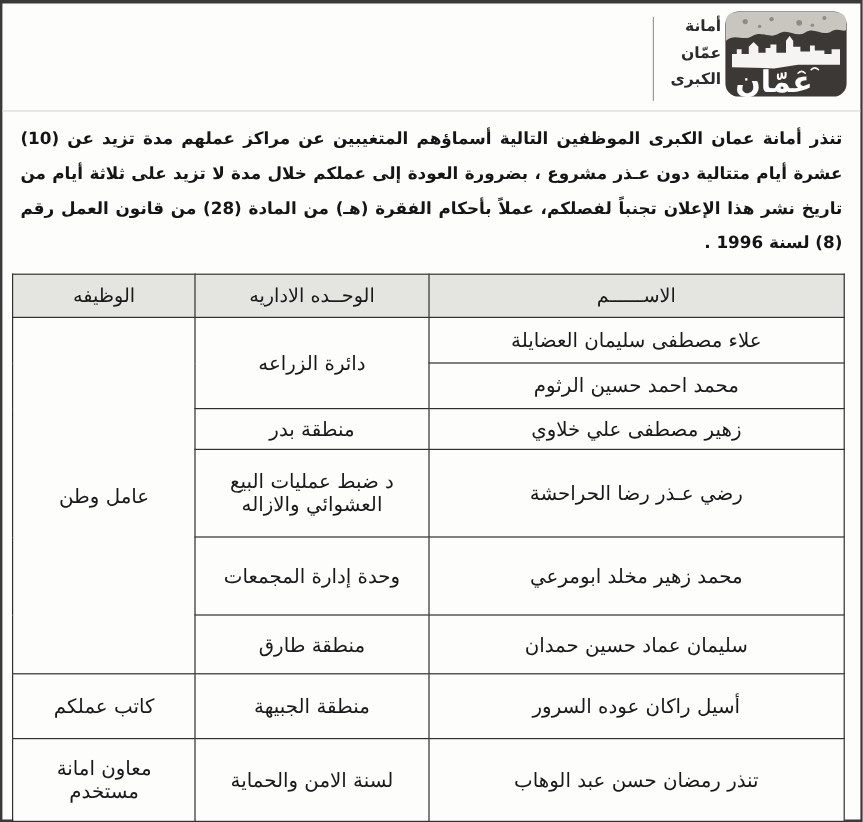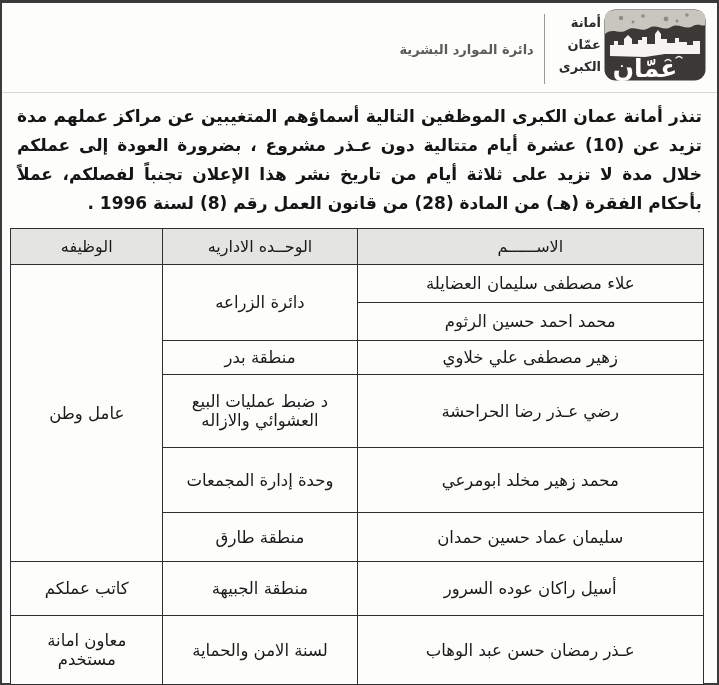--- a/index.html
+++ b/index.html
@@ -134,7 +134,6 @@
       <div>الكبرى</div>
     </div>
     <div class="v-divider"></div>
-    <div class="department">دائرة الموارد البشرية</div>
   </div>
 
   <div class="notice">تنذر أمانة عمان الكبرى الموظفين التالية أسماؤهم المتغيبين عن مراكز عملهم مدة تزيد عن (10) عشرة أيام متتالية دون عـذر مشروع ، بضرورة العودة إلى عملكم خلال مدة لا تزيد على ثلاثة أيام من تاريخ نشر هذا الإعلان تجنباً لفصلكم، عملاً بأحكام الفقرة (هـ) من المادة (28) من قانون العمل رقم (8) لسنة 1996 .</div>

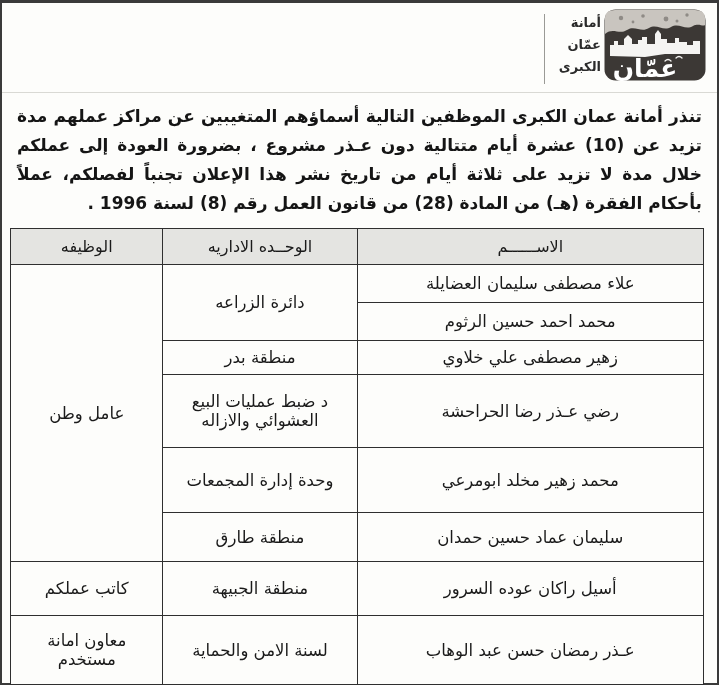--- a/index.html
+++ b/index.html
@@ -54,7 +54,7 @@
   .notice{
     padding:9px 15px 6px 15px;
     font-weight:bold;
-    font-size:17px;
+    font-size:14px;
     line-height:29px;
     text-align:justify;
     direction:rtl;

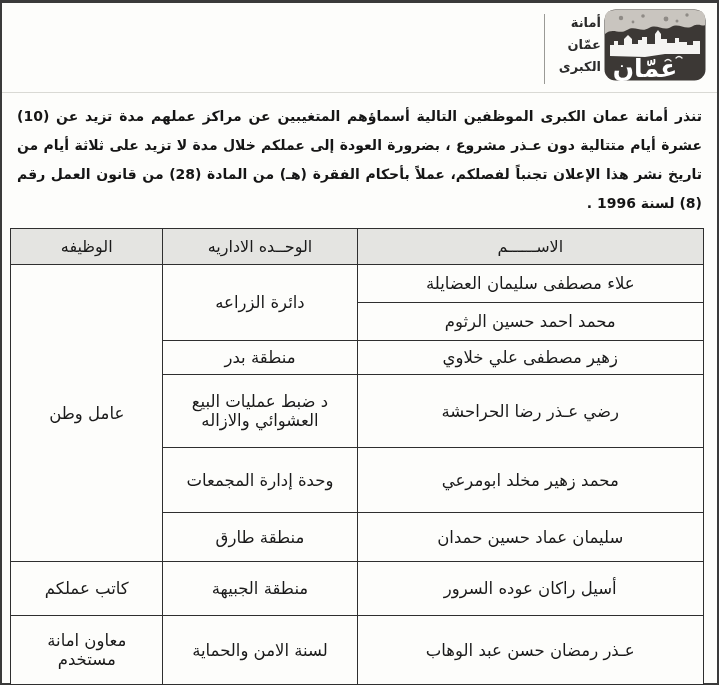--- a/index.html
+++ b/index.html
@@ -182,7 +182,7 @@
         <td>كاتب عملكم</td>
       </tr>
       <tr class="r7">
-        <td>عـذر رمضان حسن عبد الوهاب</td>
+        <td>تنذر رمضان حسن عبد الوهاب</td>
         <td class="unit-cell">لسنة الامن والحماية</td>
         <td>معاون امانة مستخدم</td>
       </tr>

